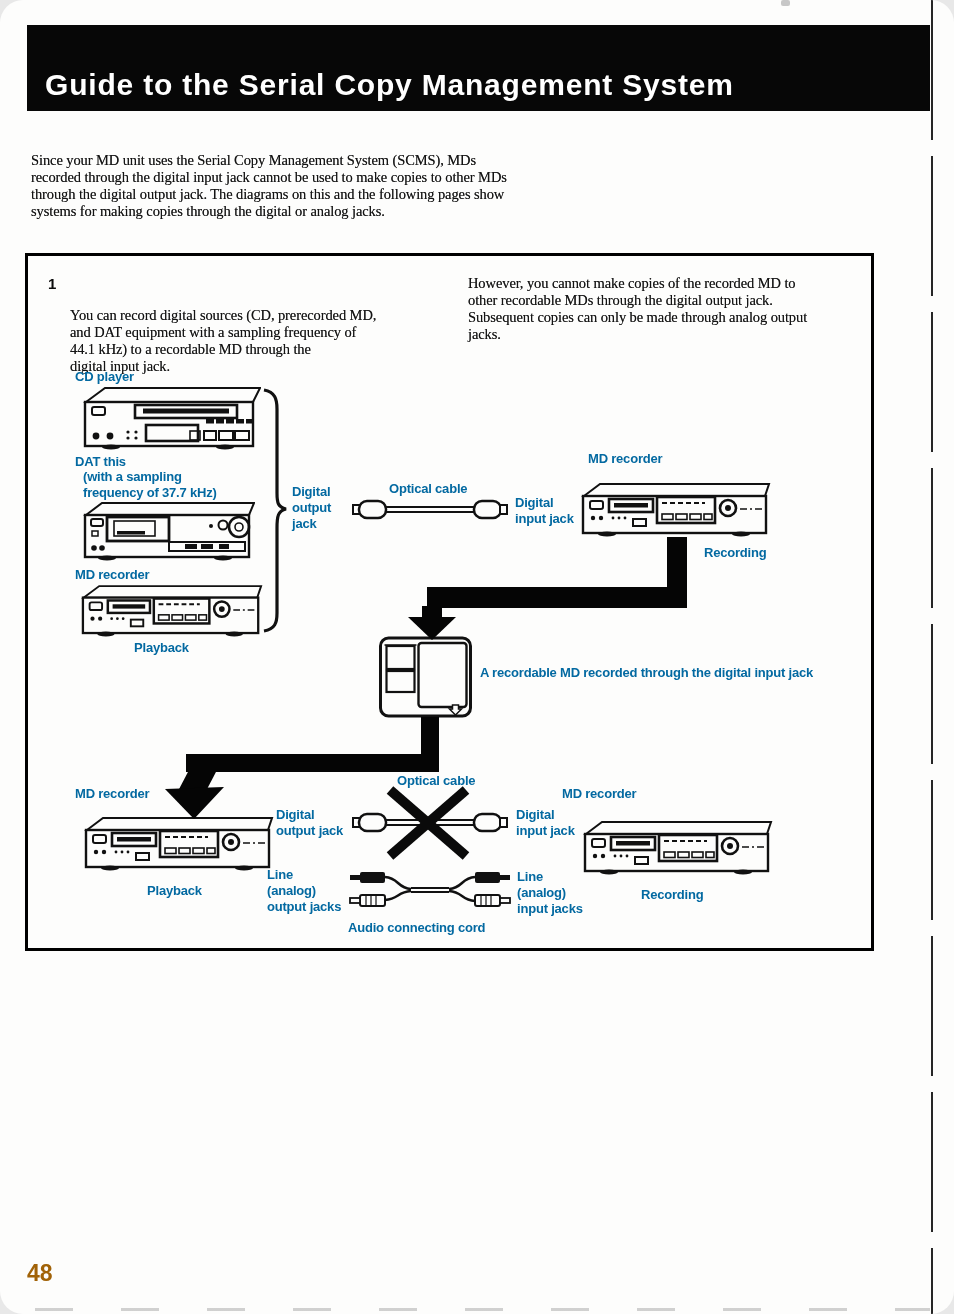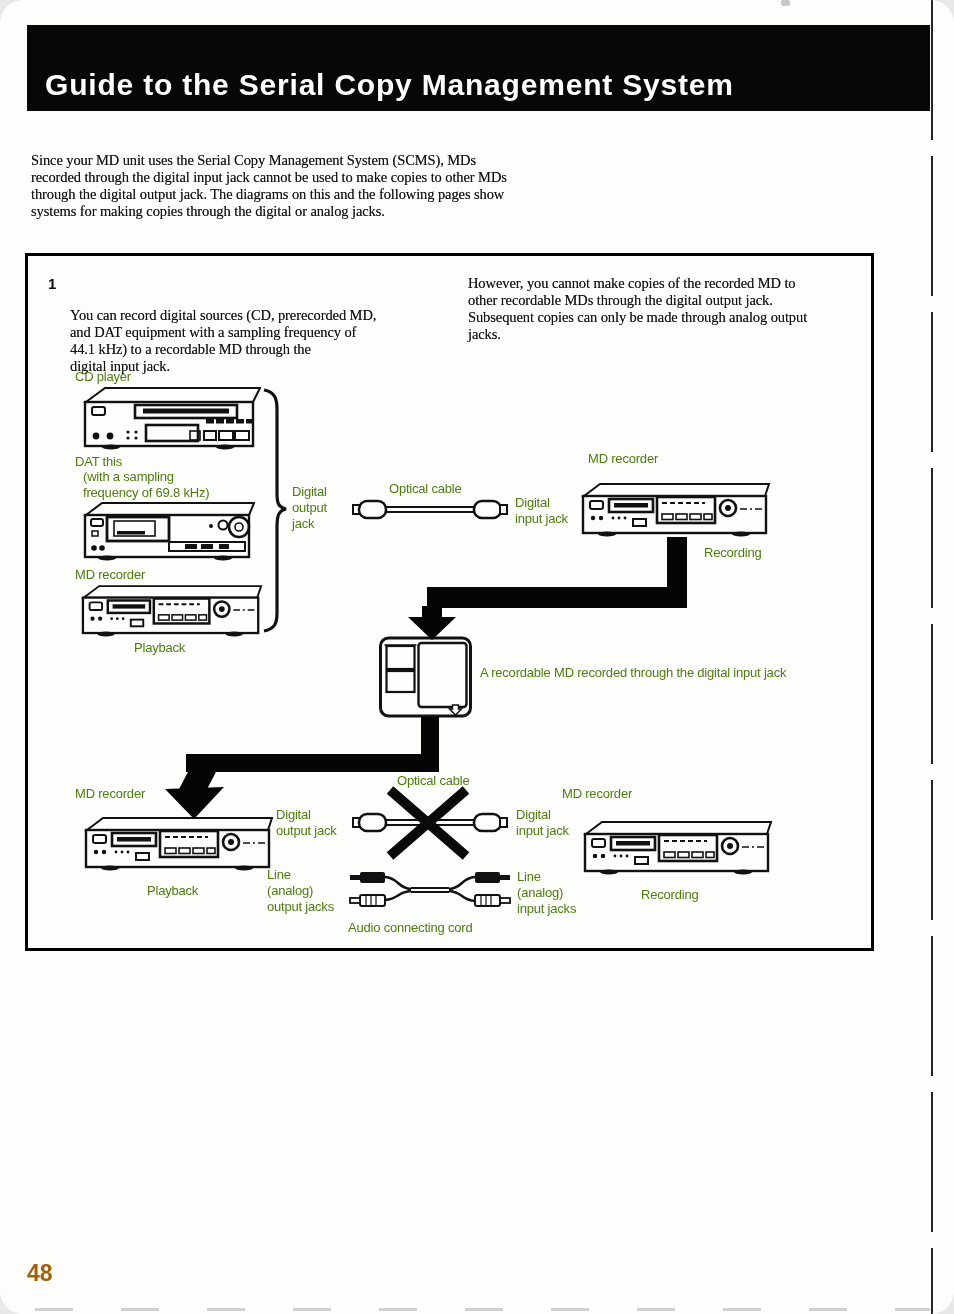--- a/index.html
+++ b/index.html
@@ -16,7 +16,7 @@
   .num{position:absolute;left:20px;top:19px;font-weight:bold;font-size:15px;color:#0b0b0b;}
   .col-left{position:absolute;left:42px;top:19px;width:380px;margin-top:32px;}
   .col-right{position:absolute;left:440px;top:19px;width:400px;}
-  .lbl{position:absolute;font-weight:normal;font-size:13px;line-height:16px;color:#4d7c0f;
+  .lbl{position:absolute;font-weight:bold;font-size:13px;line-height:16px;color:#0369a1;
        white-space:pre-line;letter-spacing:-0.2px;}
   .gfx{position:absolute;z-index:2;}
   .overlay{position:absolute;left:0;top:0;z-index:4;pointer-events:none;}

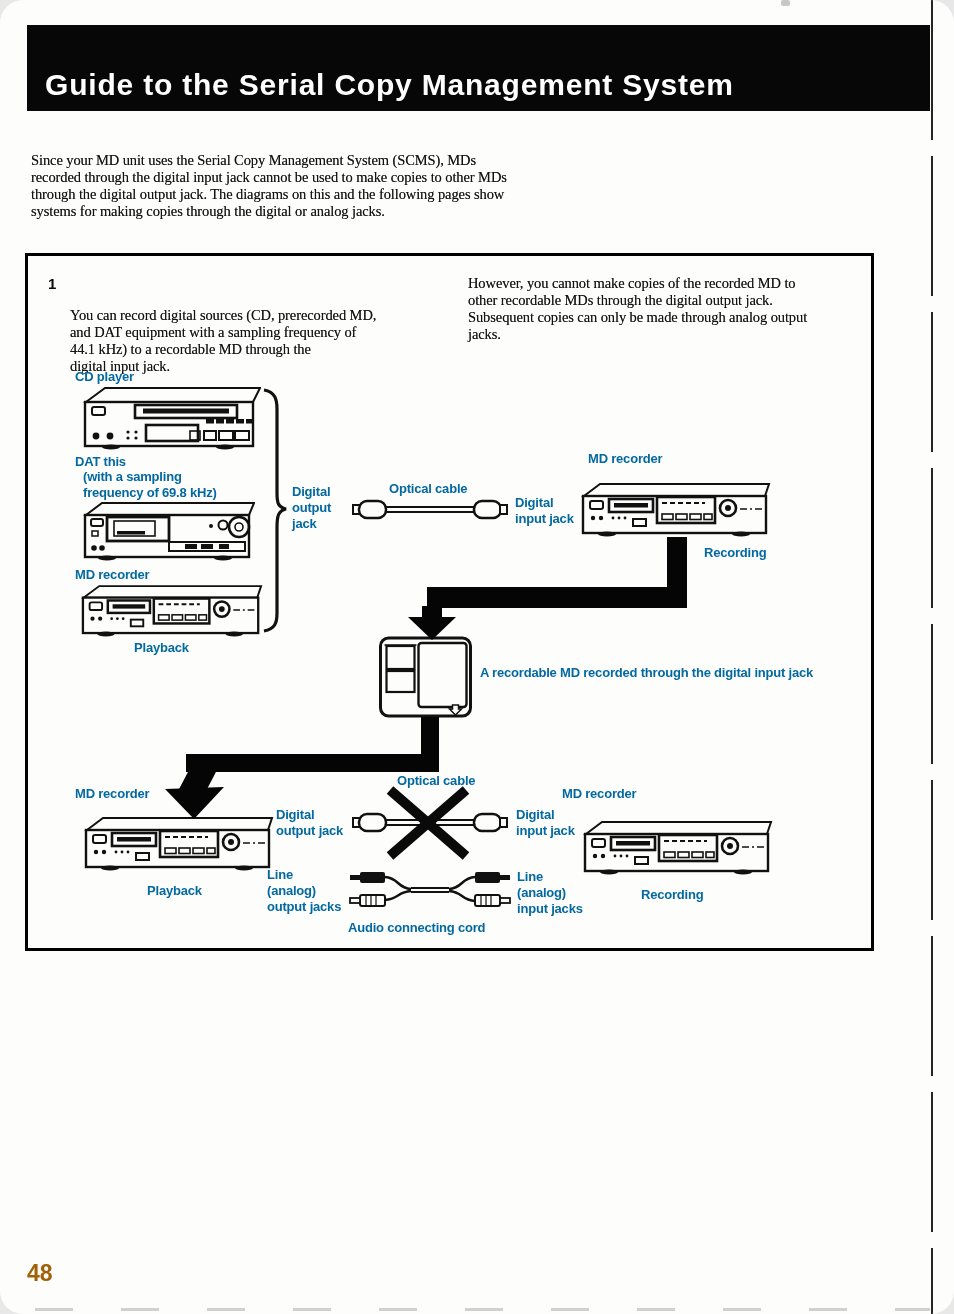--- a/index.html
+++ b/index.html
@@ -172,7 +172,7 @@
     <div class="lbl" style="left:47px;top:113px">CD player</div>
     <div class="lbl" style="left:47px;top:198px">DAT this</div>
     <div class="lbl" style="left:55px;top:213px">(with a sampling
-frequency of 69.8 kHz)</div>
+frequency of 37.7 kHz)</div>
     <div class="lbl" style="left:47px;top:311px">MD recorder</div>
     <div class="lbl" style="left:106px;top:384px">Playback</div>
     <div class="lbl" style="left:264px;top:228px">Digital

